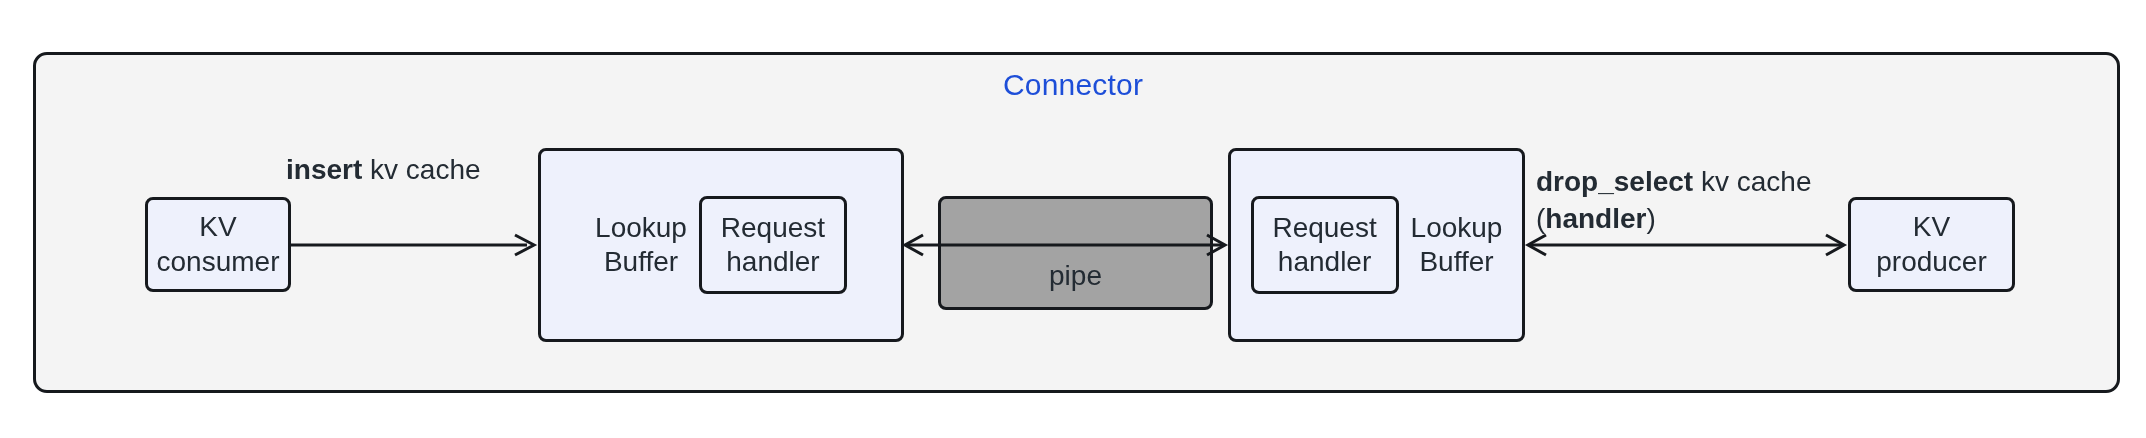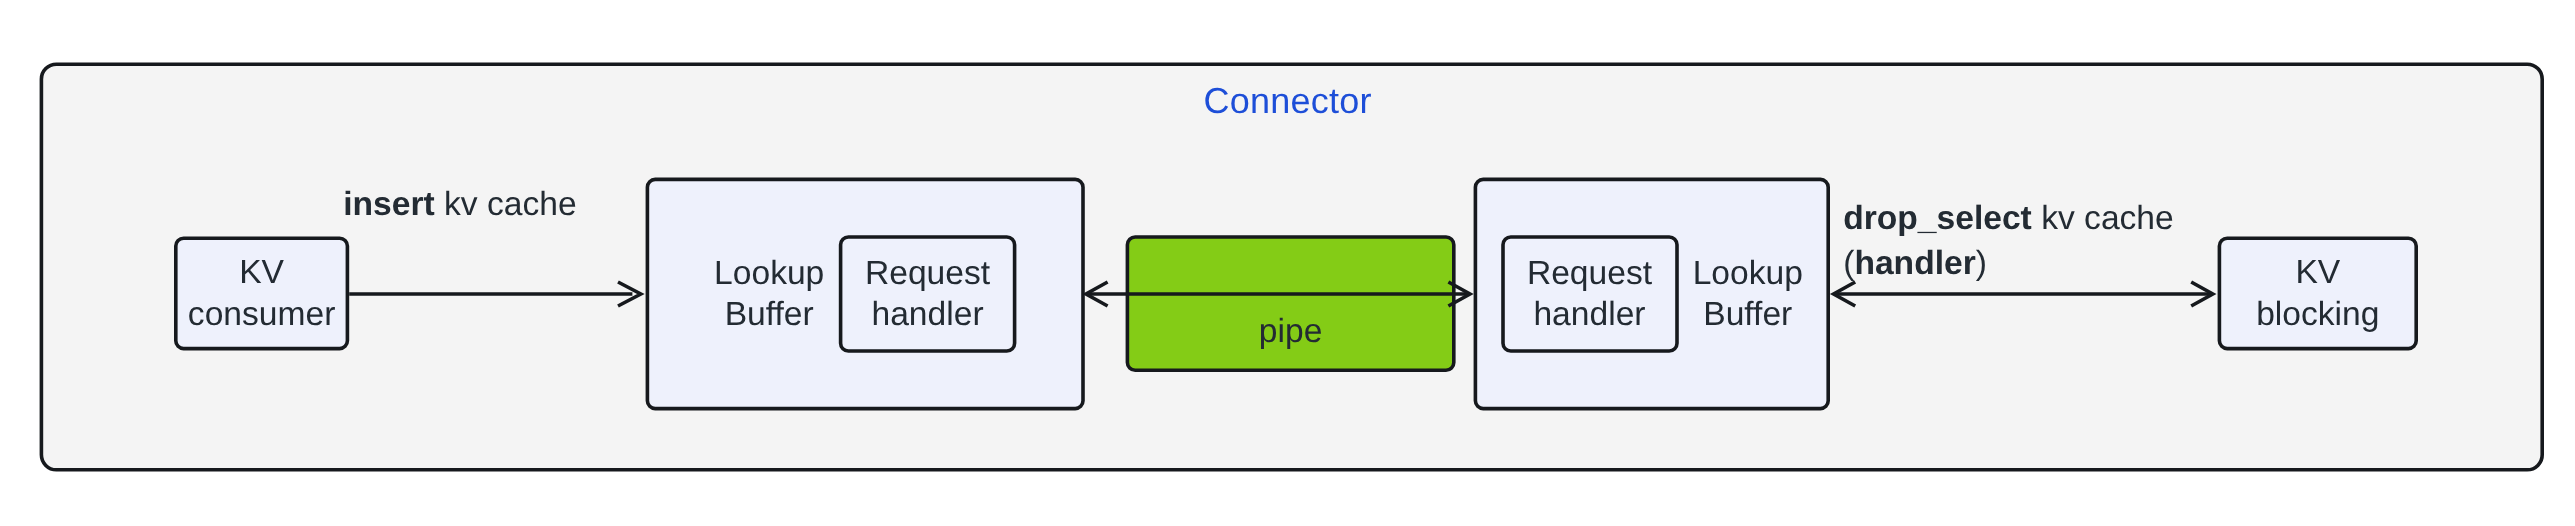--- a/index.html
+++ b/index.html
@@ -56,7 +56,7 @@
     background: #eef1fc;
   }
   .node.green {
-    background: #84cc16;
+    background: #a3a3a3;
   }
   .node .ln {
     display: block;

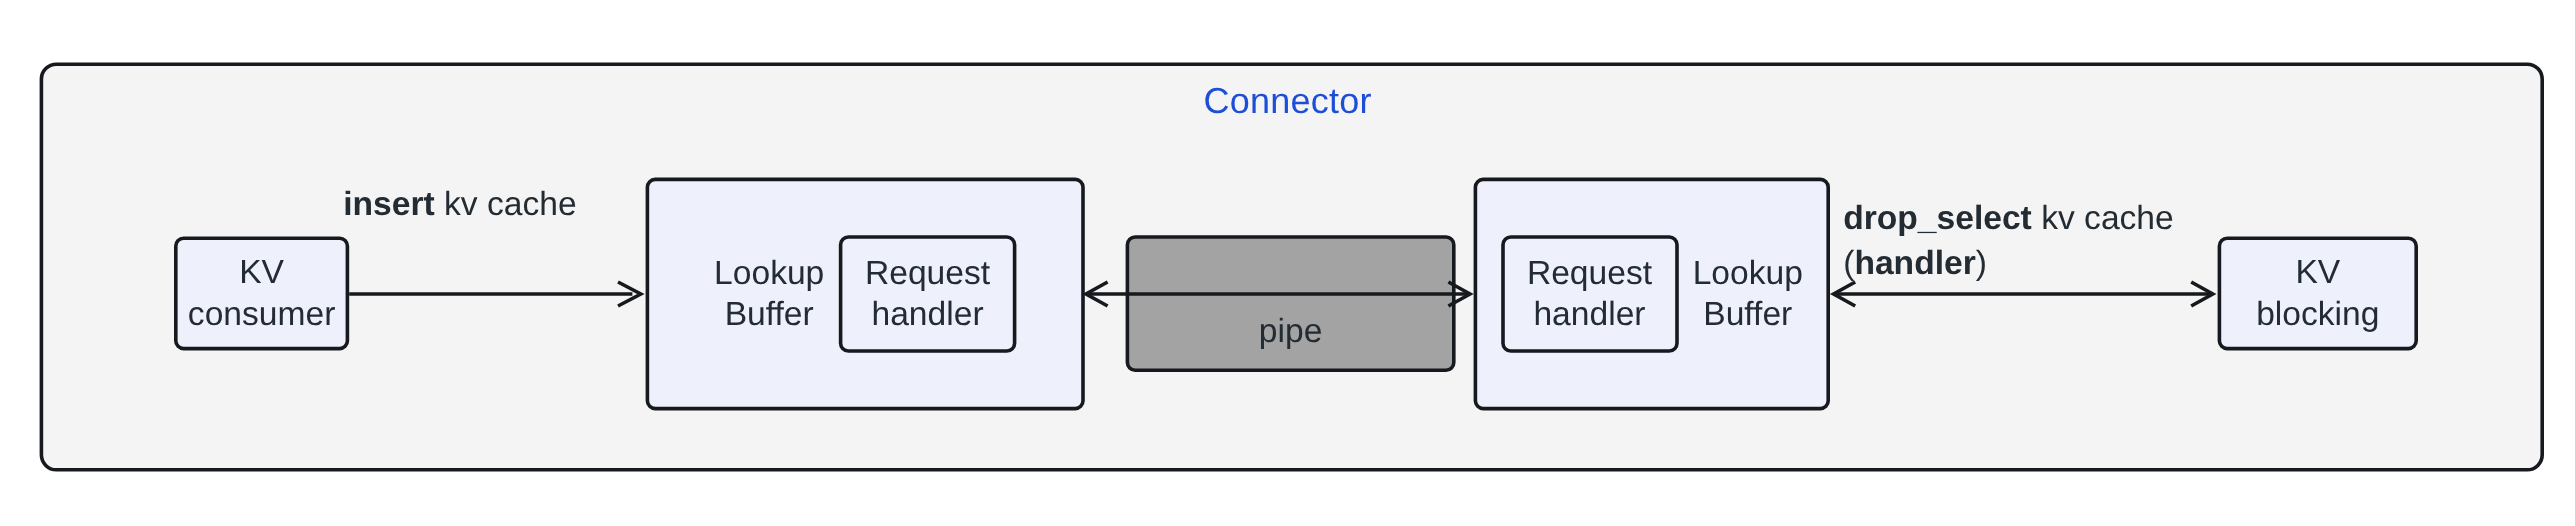--- a/index.html
+++ b/index.html
@@ -218,7 +218,7 @@
 
   <div class="node blue" id="kv-consumer">
     <span class="ln">KV</span>
-    <span class="ln">blocking</span>
+    <span class="ln">producer</span>
   </div>
 
 </div>

